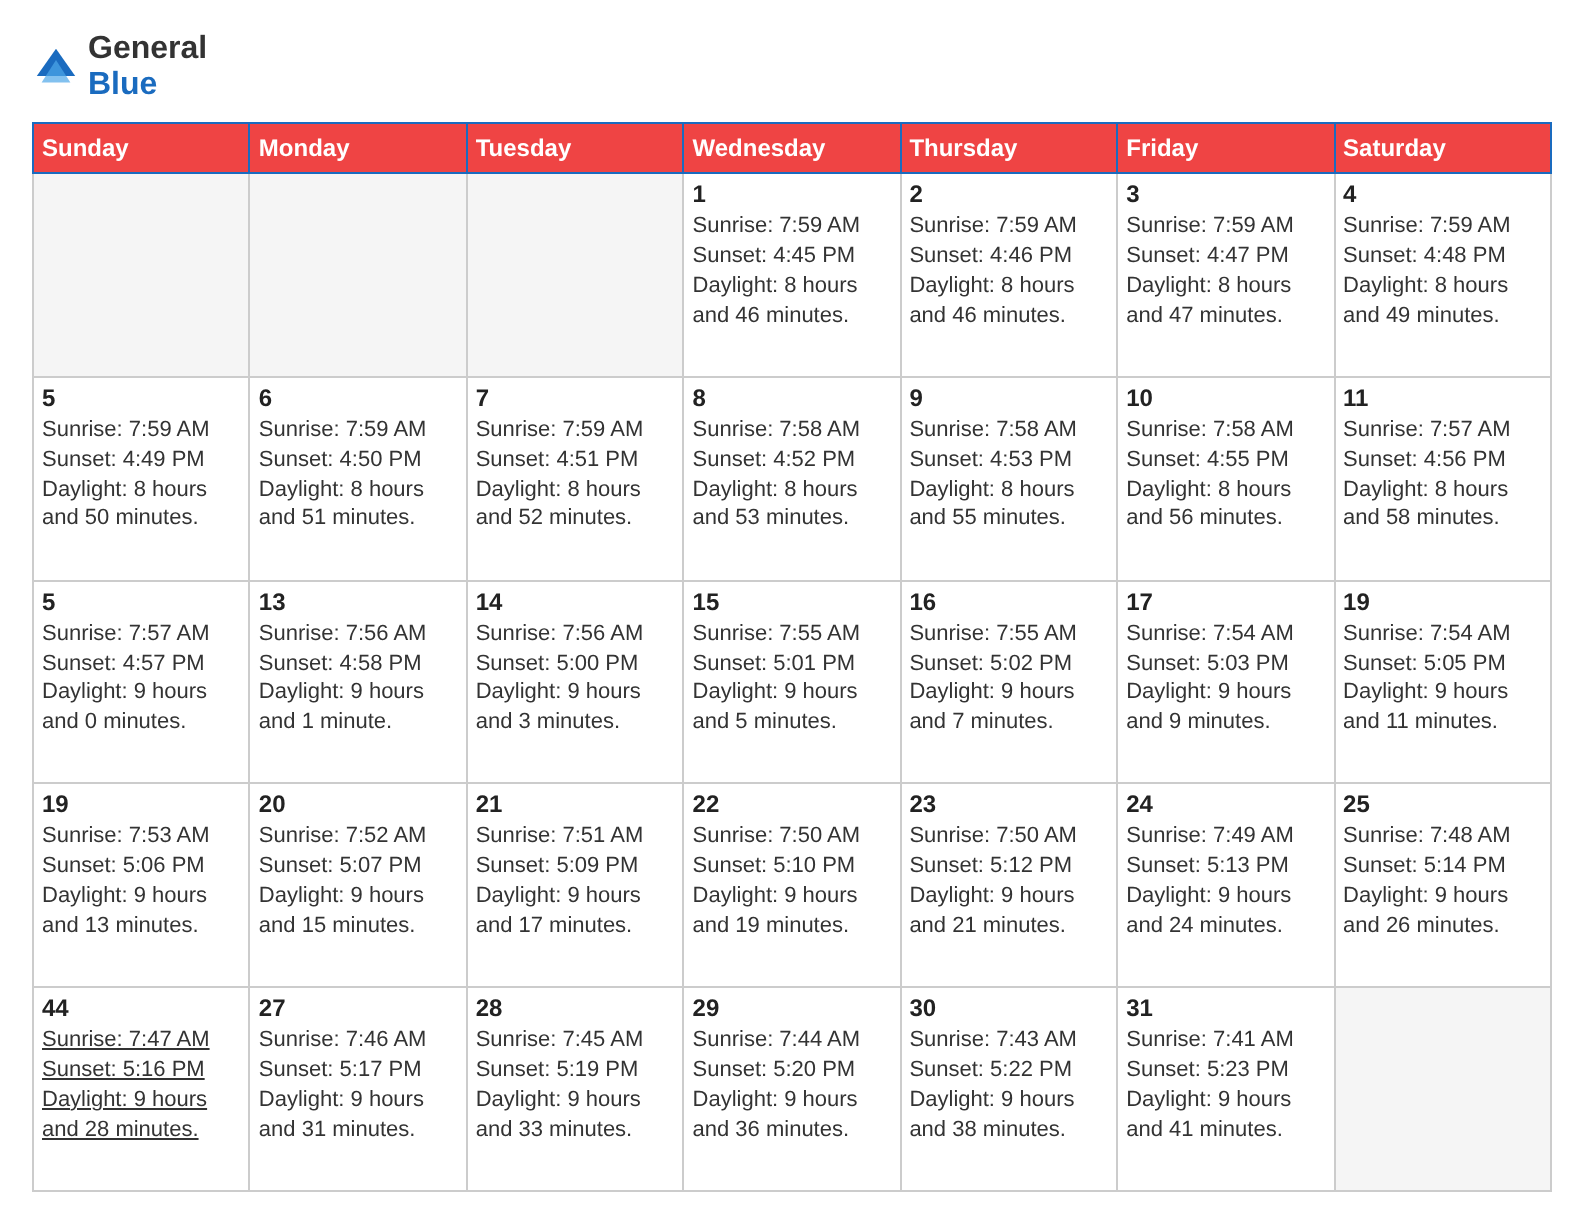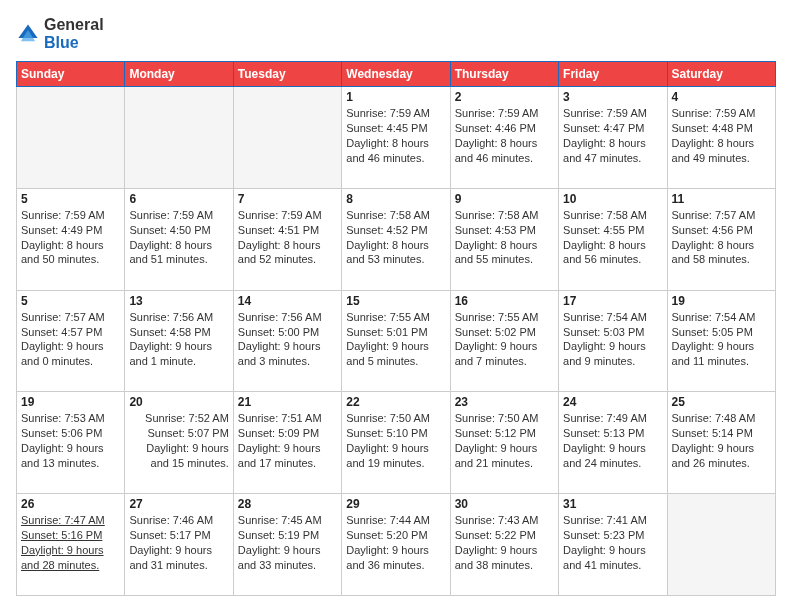--- a/index.html
+++ b/index.html
@@ -273,7 +273,7 @@
           </td>
           <td>
             <div class="day-num">20</div>
-            <div class="day-info" style="white-space: pre-line; text-align: right;">Sunrise: 7:52 AM
+            <div class="day-info" style="white-space: pre-line;">Sunrise: 7:52 AM
 Sunset: 5:07 PM
 Daylight: 9 hours
 and 15 minutes.</div>

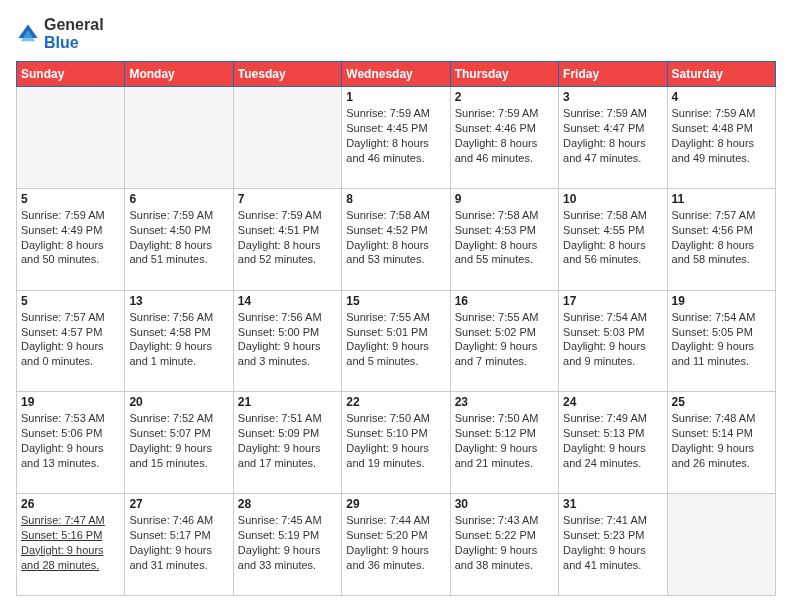--- a/index.html
+++ b/index.html
@@ -316,7 +316,7 @@
         </tr>
         <tr>
           <td>
-            <div class="day-num">26</div>
+            <div class="day-num">44</div>
             <div class="day-info" style="white-space: pre-line; text-decoration: underline;">Sunrise: 7:47 AM
 Sunset: 5:16 PM
 Daylight: 9 hours

